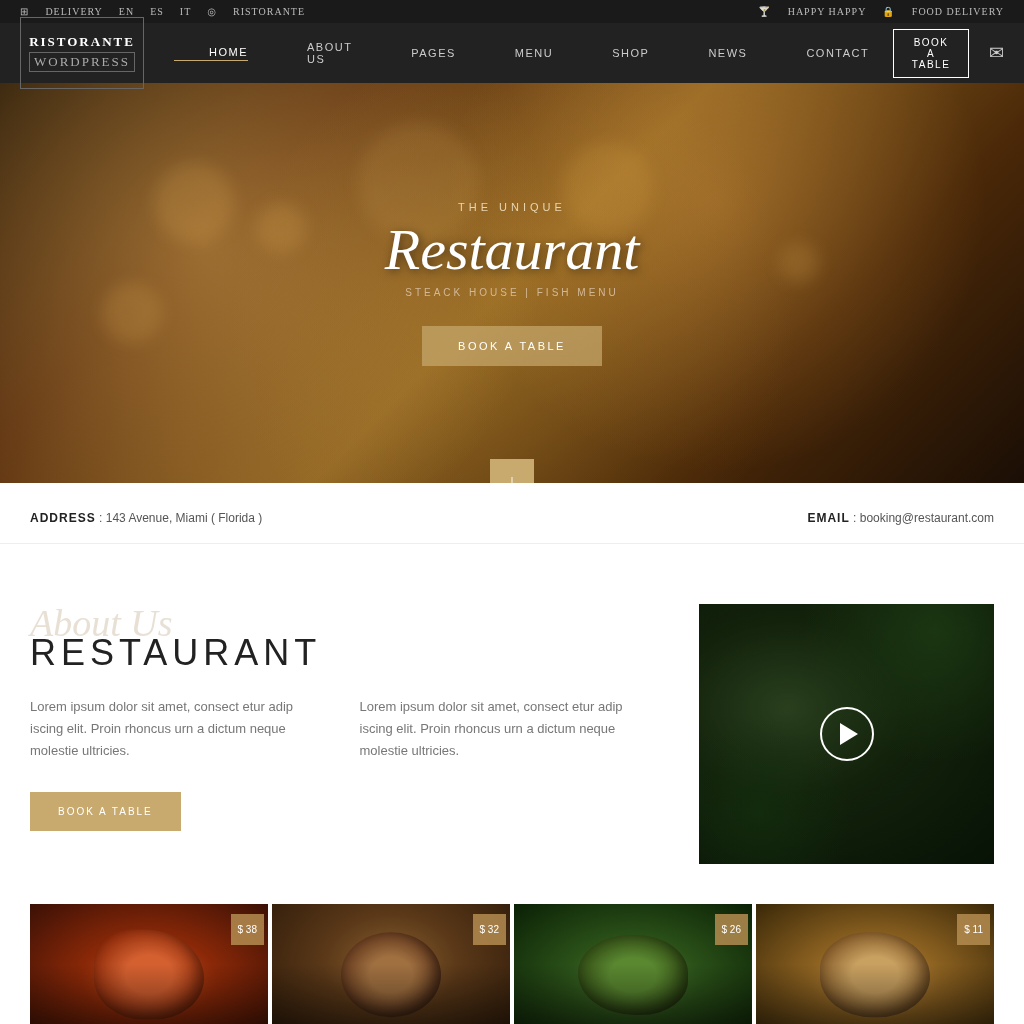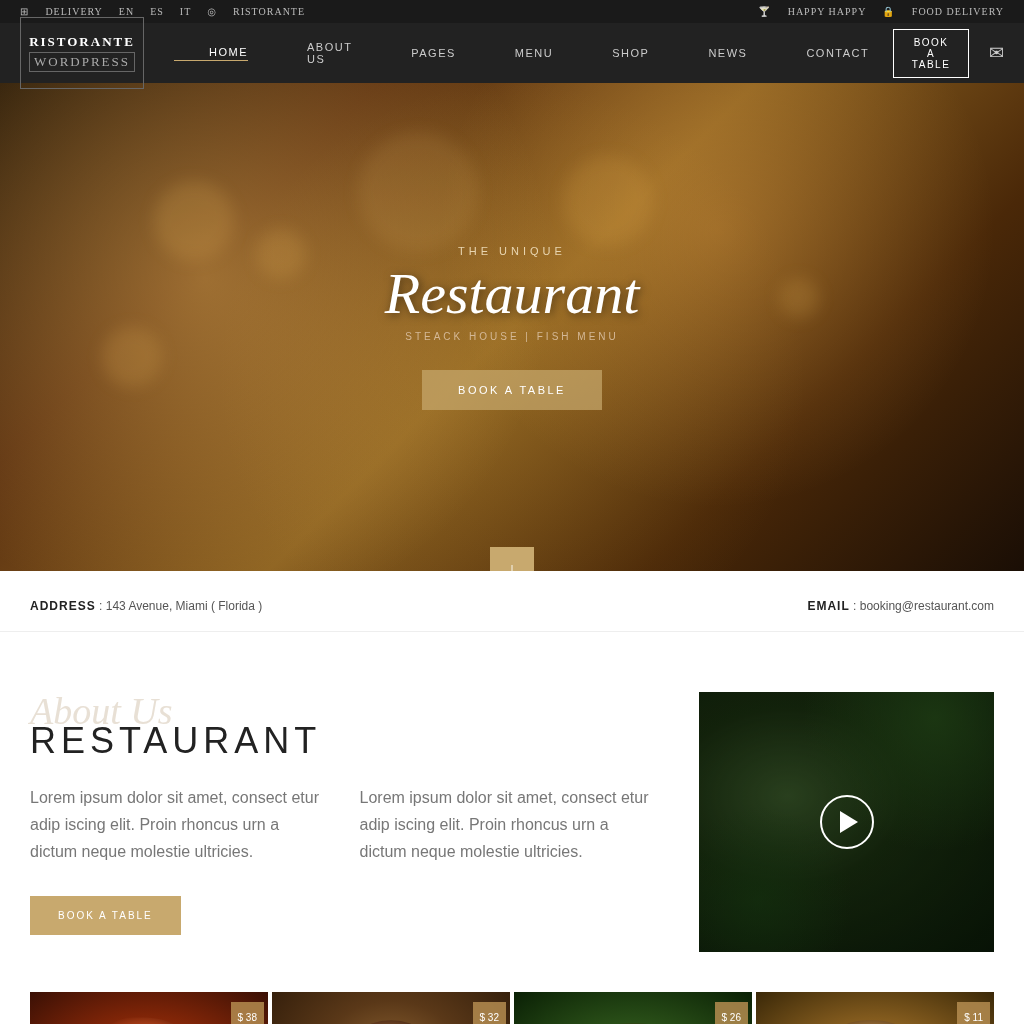--- a/index.html
+++ b/index.html
@@ -94,7 +94,7 @@
     
     .hero {
       position: relative;
-      height: 488px;
+      height: 400px;
       background: linear-gradient(to bottom, rgba(30,20,10,0.55) 0%, rgba(20,10,5,0.65) 100%),
                   radial-gradient(ellipse at 30% 50%, #c8861a 0%, #8b5e1a 30%, #3a2510 60%, #1a1008 100%);
       display: flex;

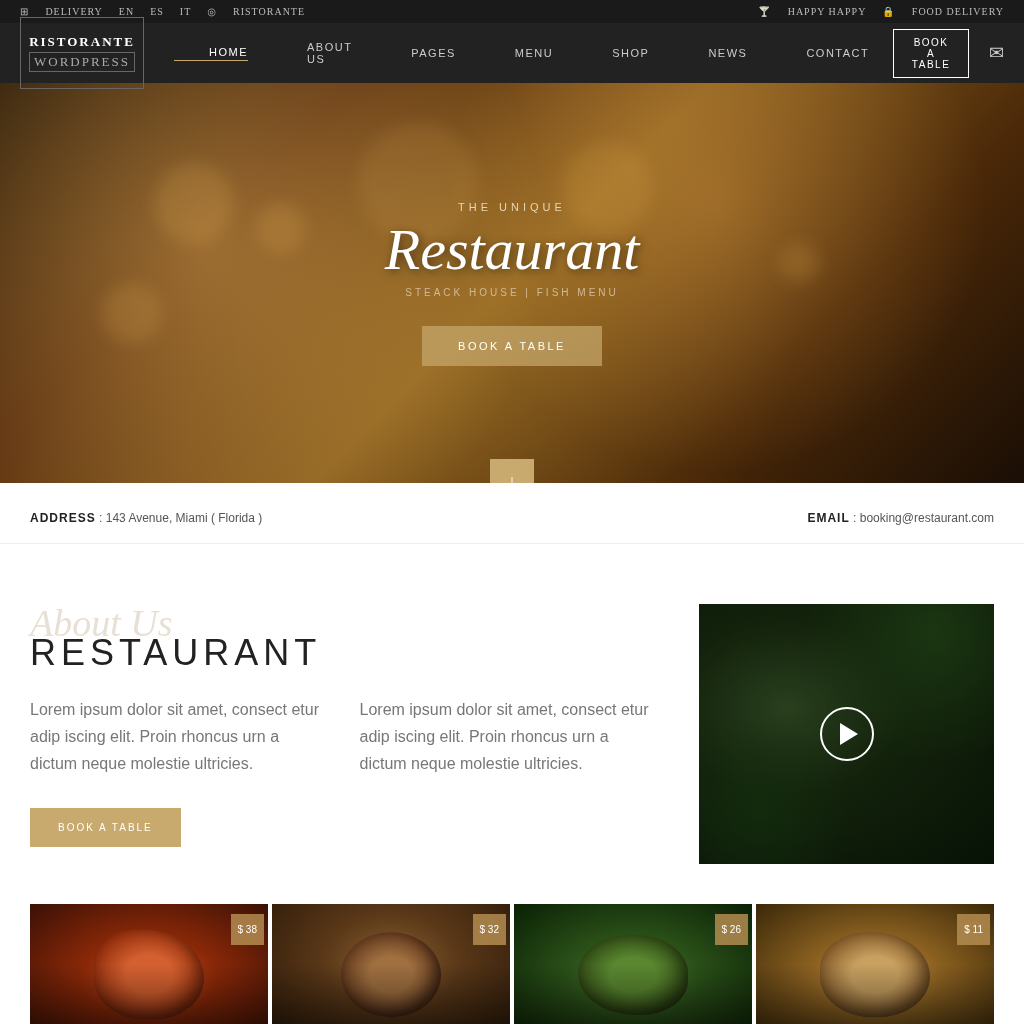--- a/index.html
+++ b/index.html
@@ -229,7 +229,7 @@
     }
     .about-text-col {
       flex: 1;
-      font-size: 16px;
+      font-size: 13px;
       color: #777;
       line-height: 1.7;
       font-family: 'Arial', sans-serif;

